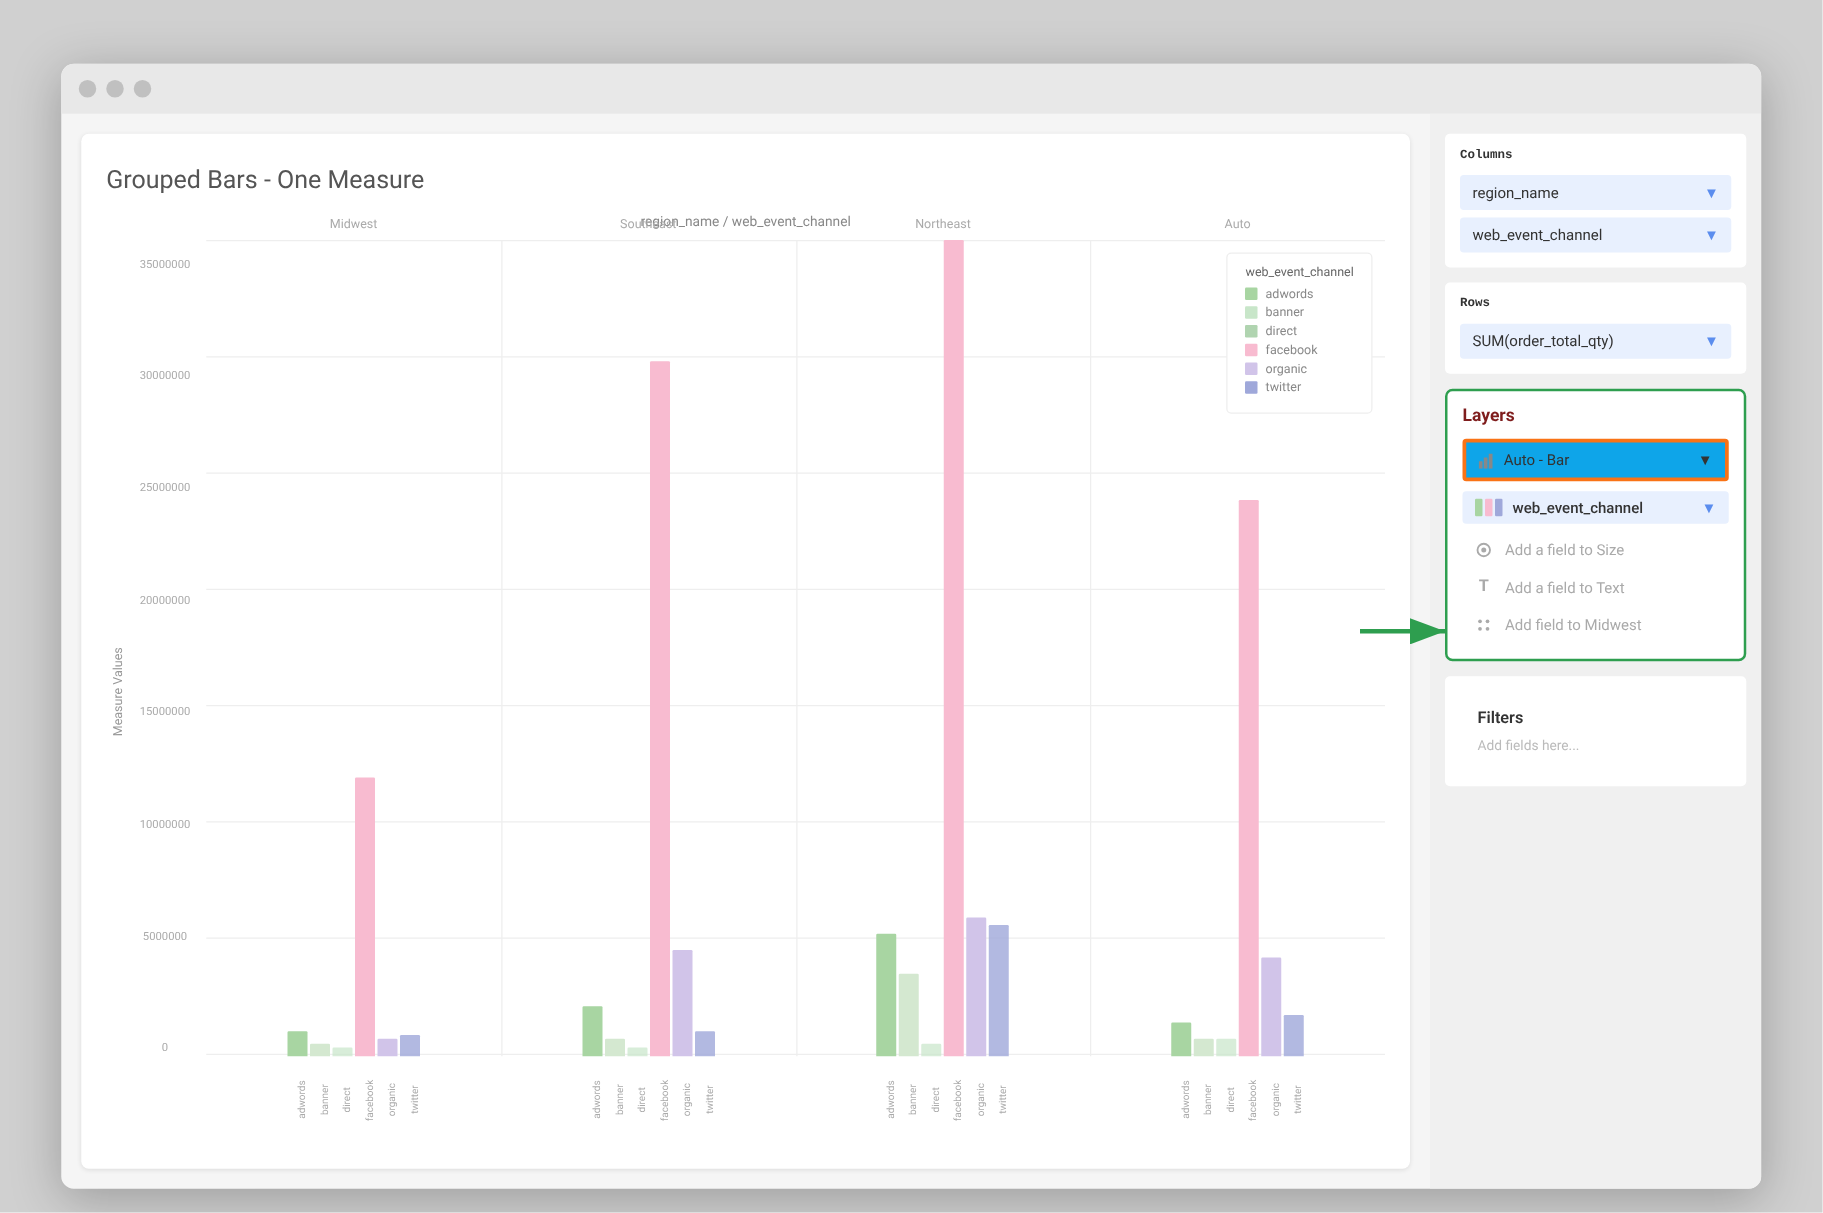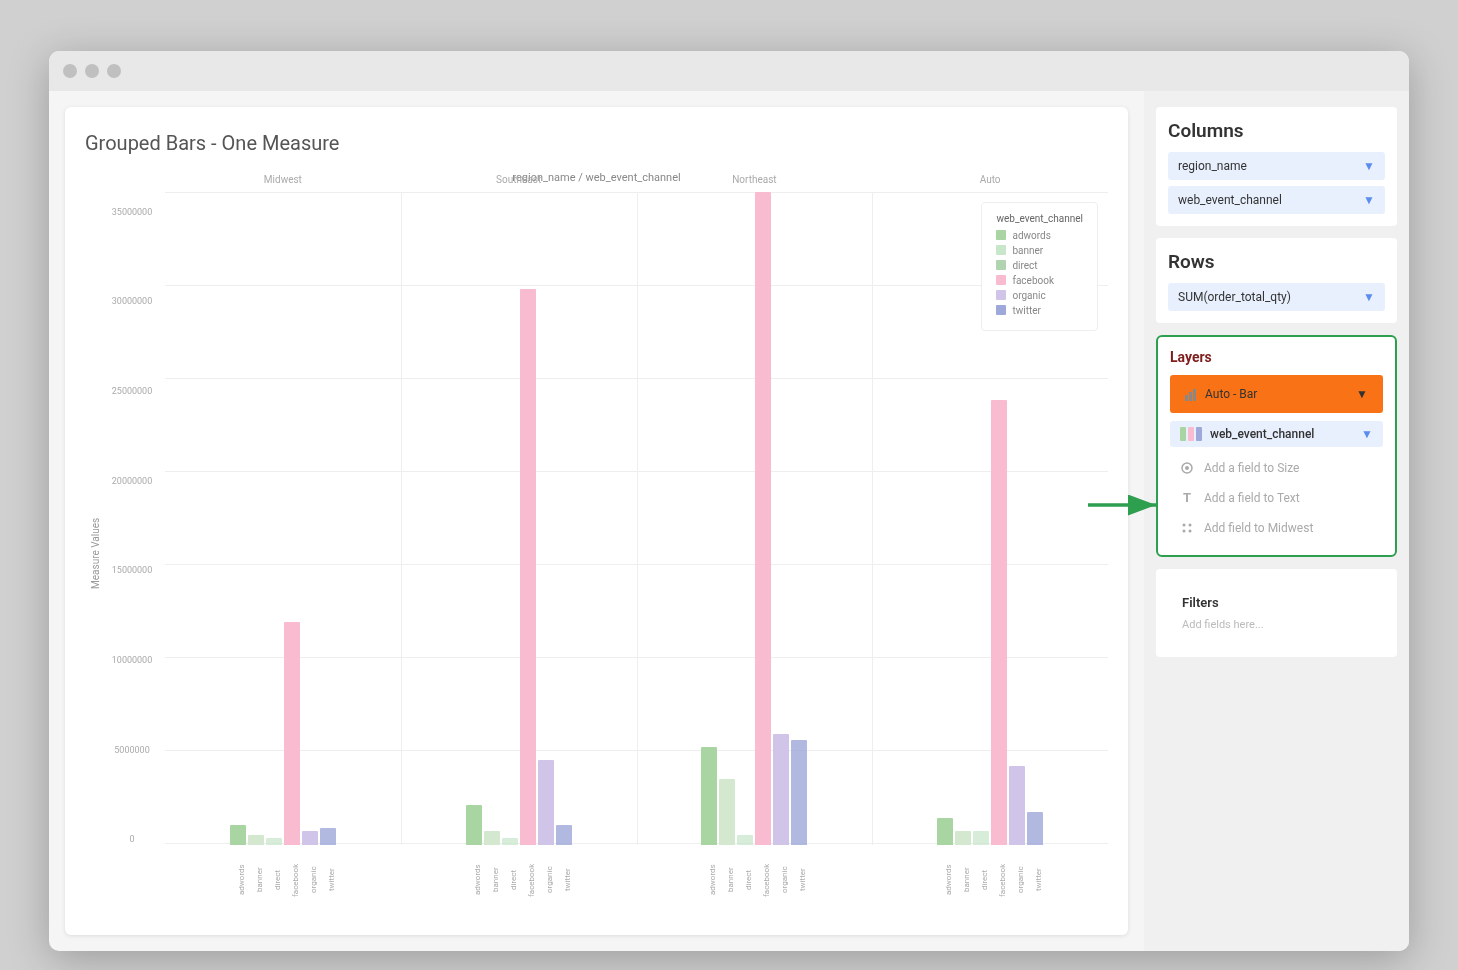--- a/index.html
+++ b/index.html
@@ -285,10 +285,11 @@
     }
 
     .panel-section-title {
-      font-size: 19px;
+      font-size: 10px;
       font-weight: 600;
       color: #333;
       margin-bottom: 10px;
+      font-family: Liberation Mono, monospace;
     }
 
     .dropdown-field {

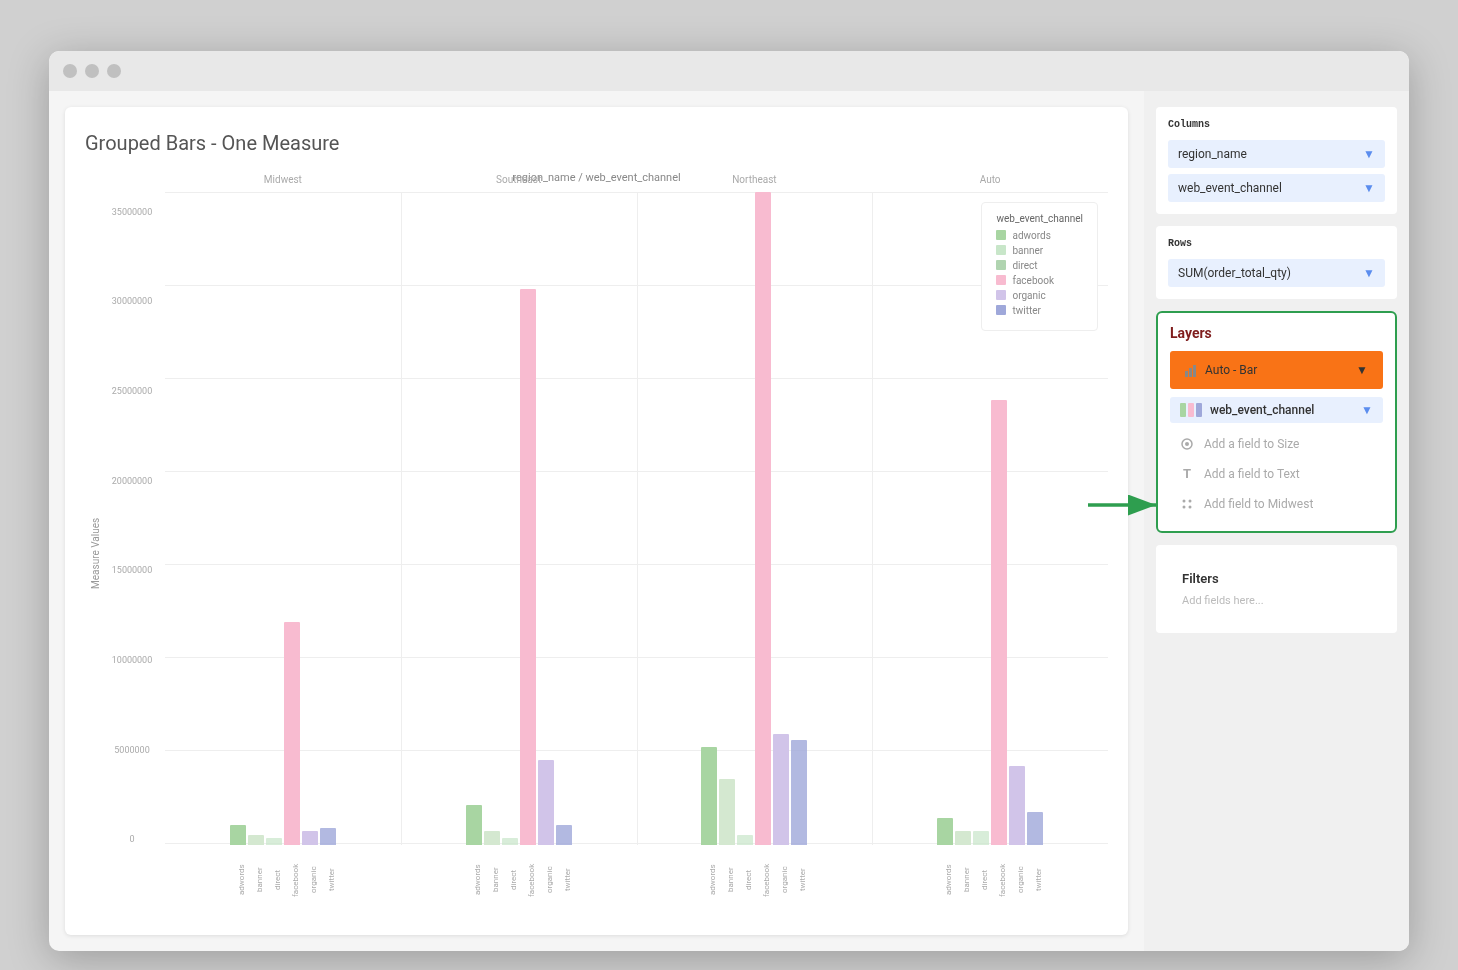--- a/index.html
+++ b/index.html
@@ -331,8 +331,8 @@
 
     .layer-dropdown {
       width: 100%;
-      background: #f97316;
-      border: 5px solid #f97316;
+      background: #0ea5e9;
+      border: 3px solid #f97316;
       border-radius: 3px;
       padding: 7px 10px;
       font-size: 12px;

